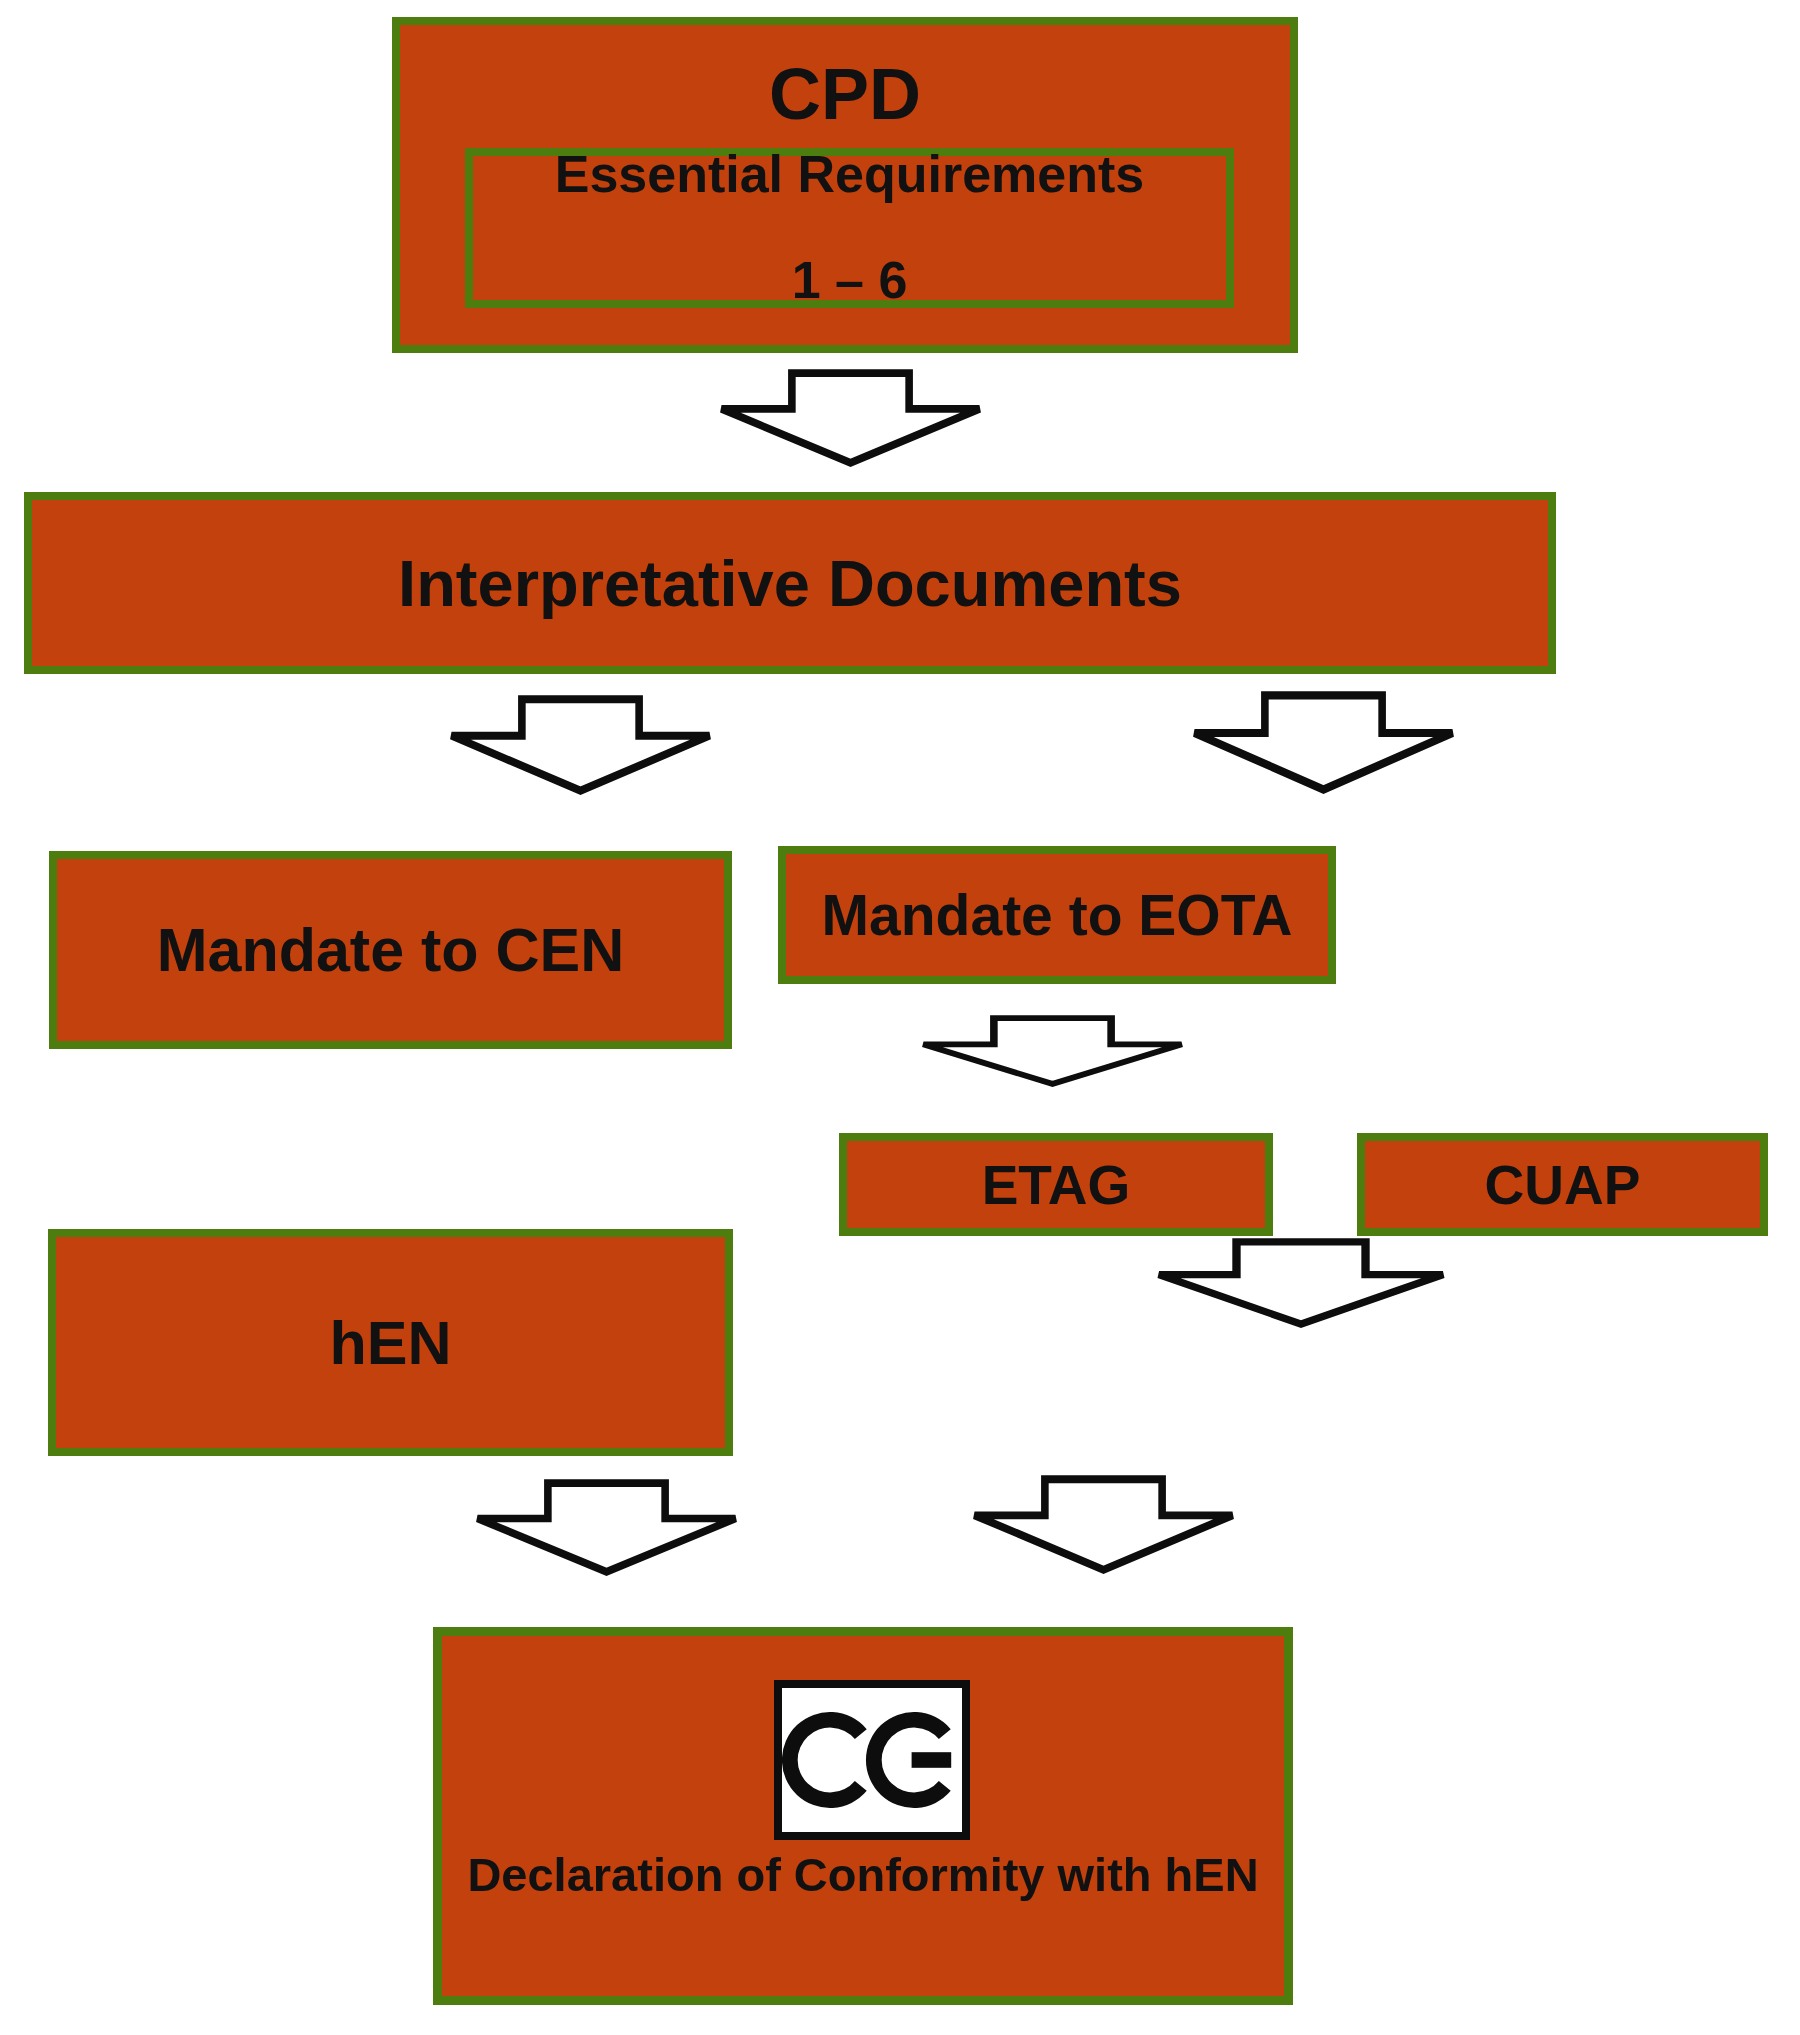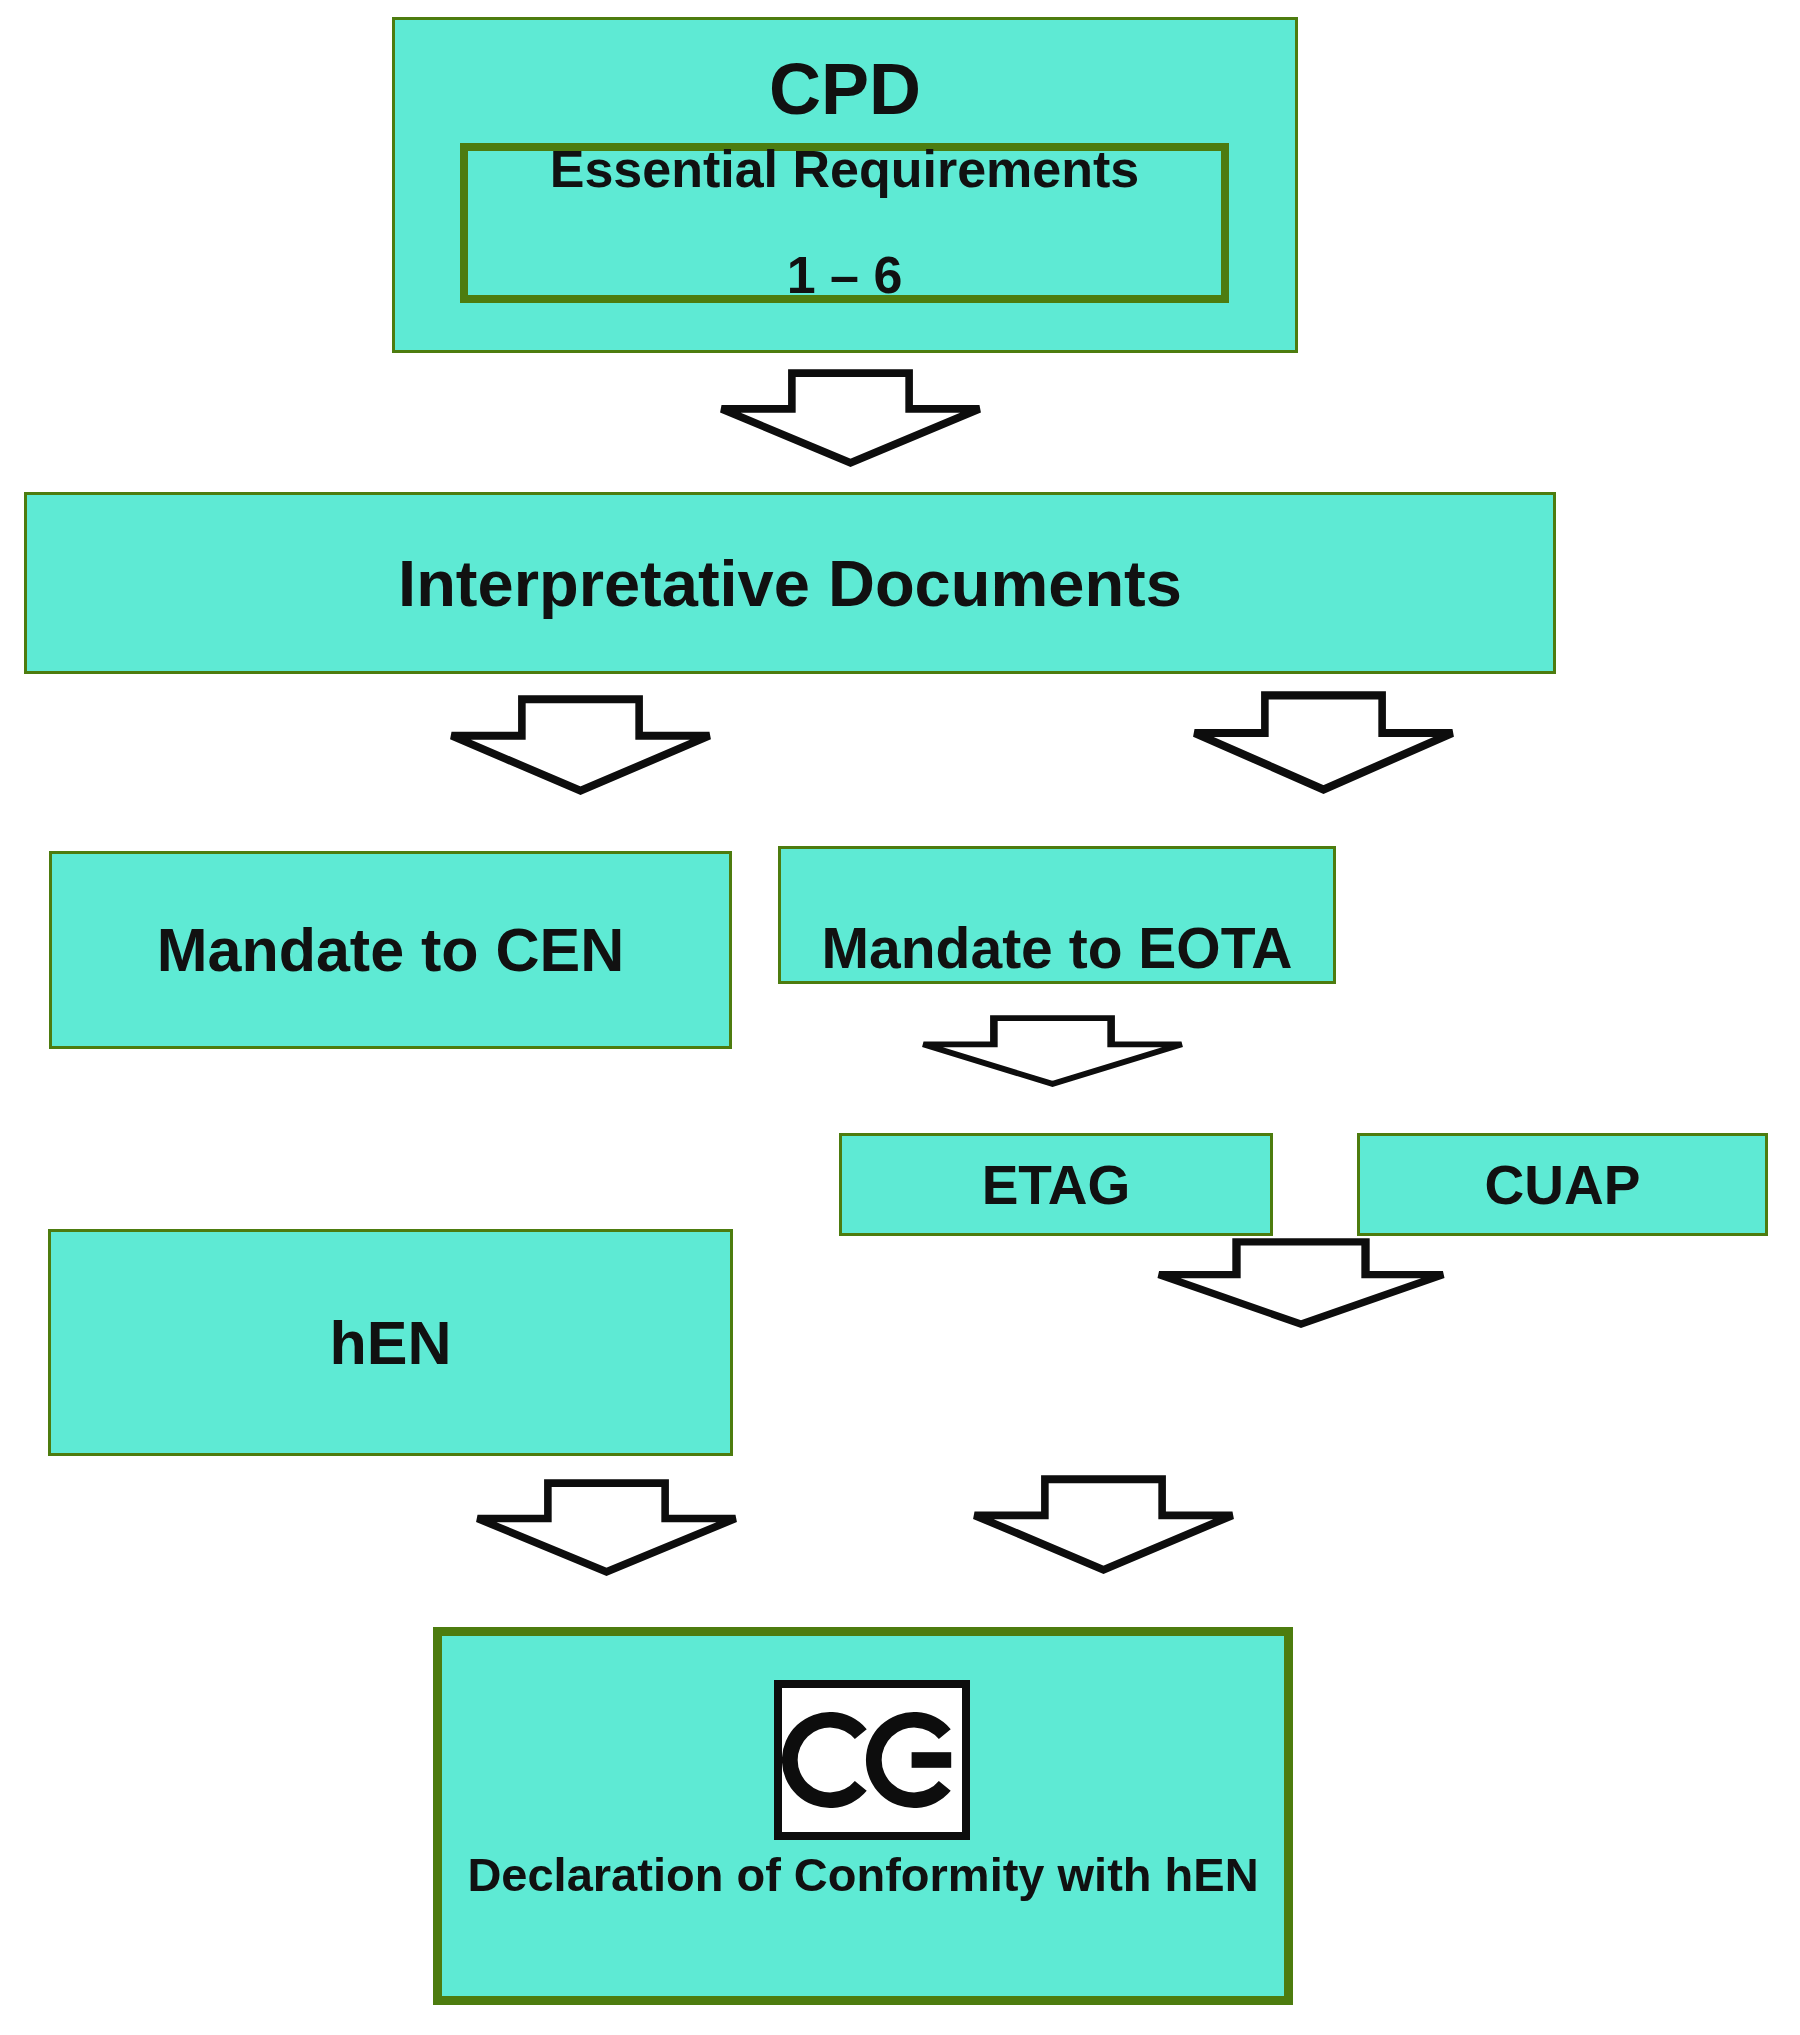--- a/index.html
+++ b/index.html
@@ -19,8 +19,8 @@
   .box{
     position:absolute;
     box-sizing:border-box;
-    background:#5eead4;
-    border:3px solid #4d7c0f;
+    background:#c2410c;
+    border:8px solid #4d7c0f;
     display:flex;
     align-items:center;
     justify-content:center;

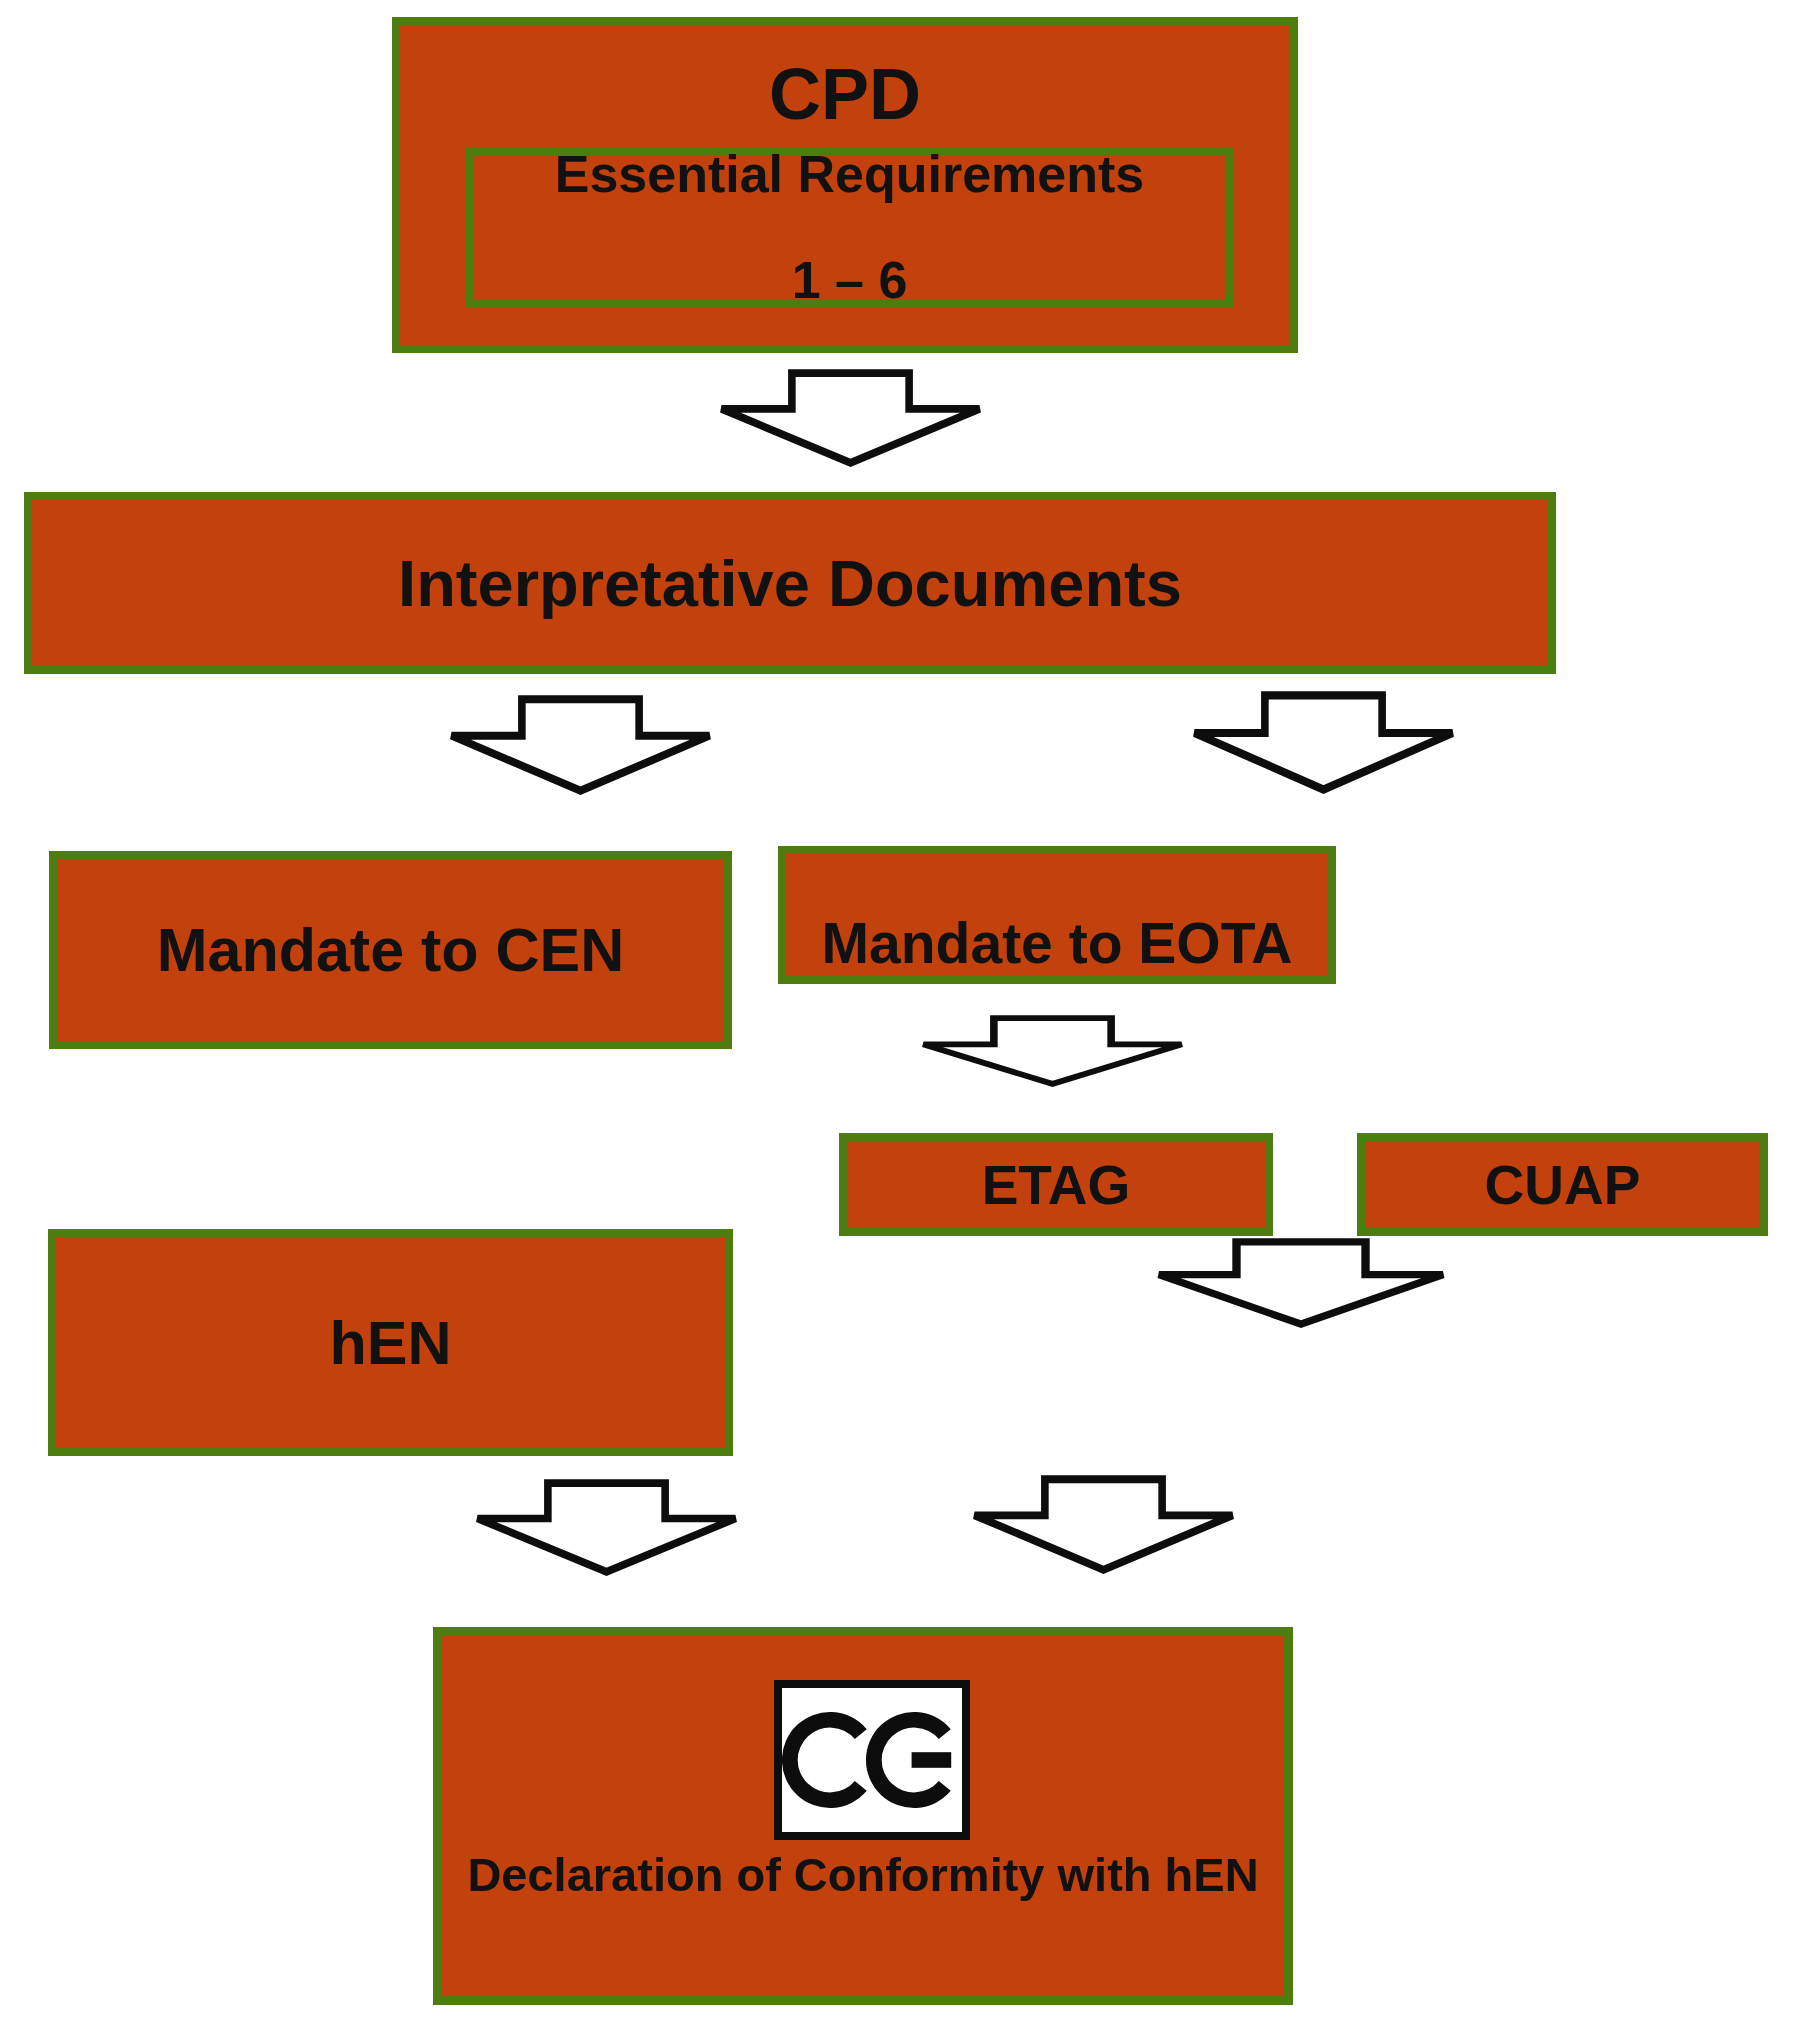--- a/index.html
+++ b/index.html
@@ -57,7 +57,7 @@
 
   
   #cen-box { left:49px;   top:851px; width:683px; height:198px; font-size:61px; }
-  #eota-box{ left:778px; top:846px; width:558px; height:138px; font-size:57px;align-items:flex-end; }
+  #eota-box{ left:778px; top:846px; width:558px; height:138px; font-size:57px; }
 
   
   #etag-box{ left:839px; top:1133px; width:434px; height:103px; font-size:55px; }

